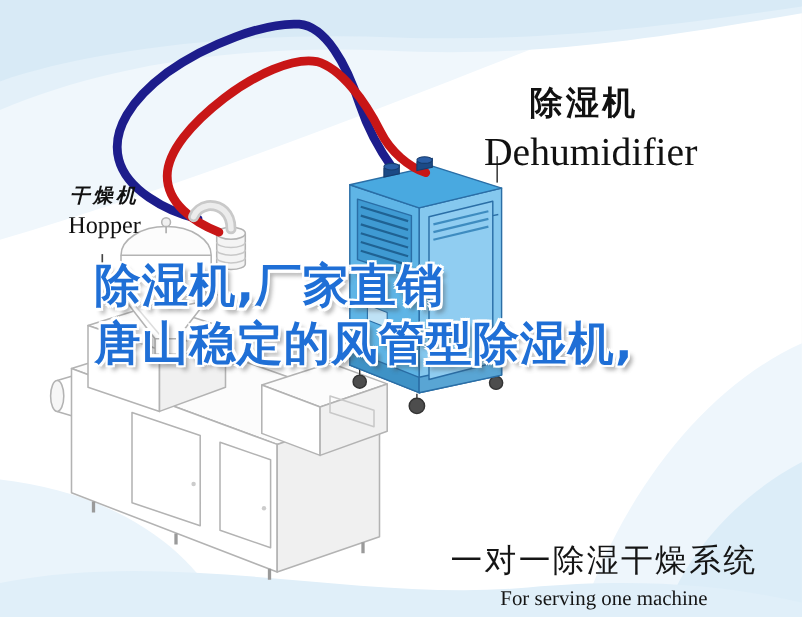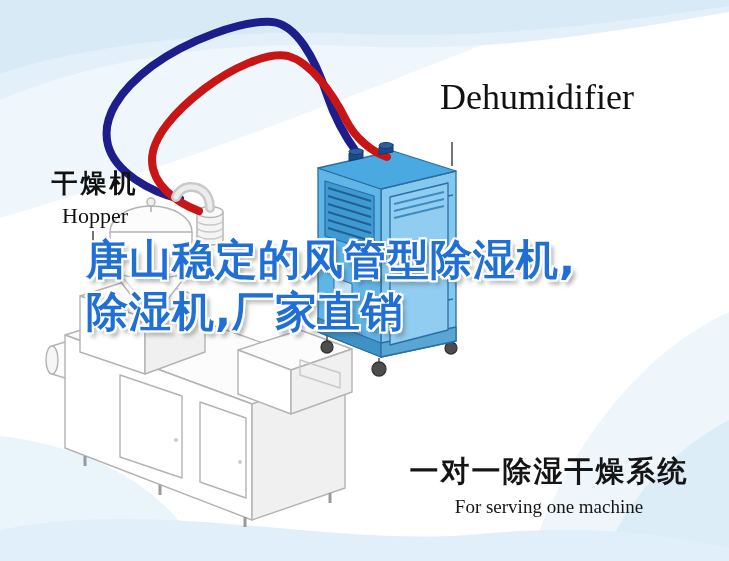--- a/index.html
+++ b/index.html
@@ -160,6 +160,7 @@
   </svg>
 
   <div class="abs mlabel label-dehu">
+    <div class="zh">除湿机</div>
     <div class="en">Dehumidifier</div>
   </div>
 

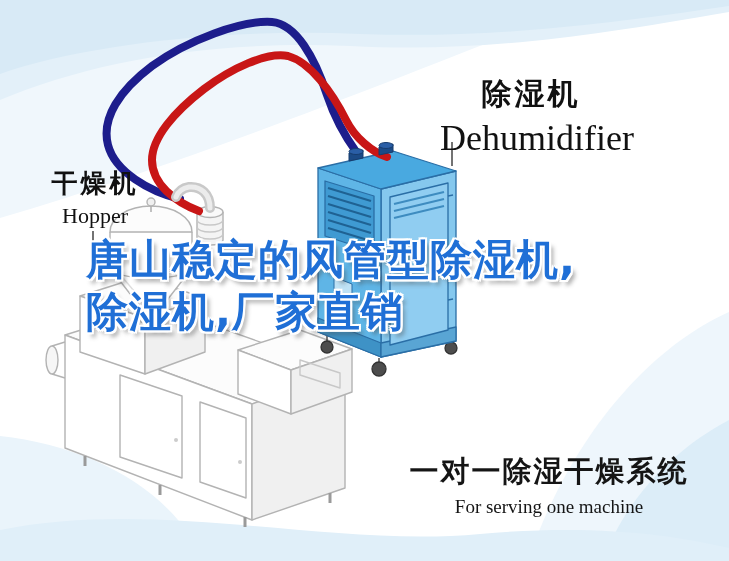--- a/index.html
+++ b/index.html
@@ -18,7 +18,7 @@
   .label-dehu .zh{font-size:30px;}
   .label-dehu .en{font-size:36px;}
   .label-hopper{left:36px;top:166px;width:118px;}
-  .label-hopper .zh{font-size:26px;}
+  .label-hopper .zh{font-size:18px;font-style:italic;}
   .label-hopper .en{font-size:22px;}
   
   .headline{left:86px;top:234px;width:600px;}

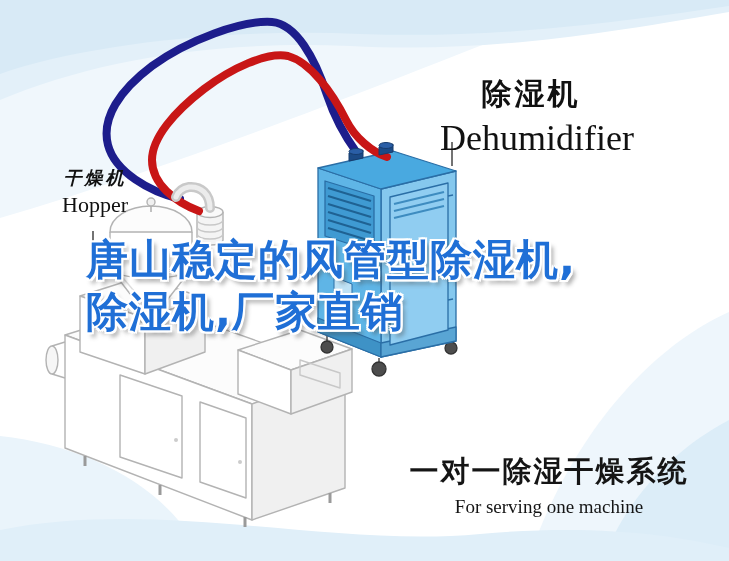--- a/index.html
+++ b/index.html
@@ -170,8 +170,8 @@
   </div>
 
   <div class="abs headline">
+    <div class="headline-line">除湿机,厂家直销</div>
     <div class="headline-line">唐山稳定的风管型除湿机,</div>
-    <div class="headline-line">除湿机,厂家直销</div>
   </div>
 
   <div class="abs caption">

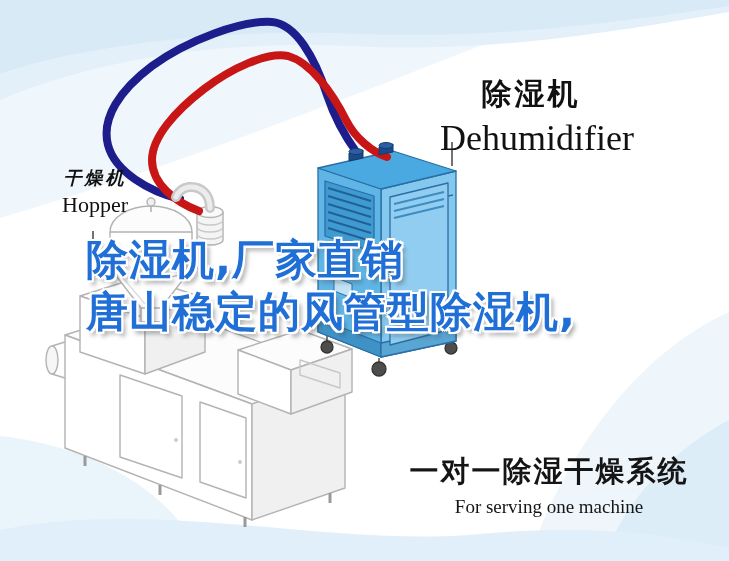--- a/index.html
+++ b/index.html
@@ -32,7 +32,7 @@
   }
   
   .caption{right:28px;top:452px;width:304px;text-align:center;color:#151515;}
-  .caption .zh{font-weight:700;font-size:29px;letter-spacing:2px;}
+  .caption .zh{font-weight:400;font-size:29px;letter-spacing:2px;margin-top:38px;}
   .caption .en{font-family:"Liberation Serif","DejaVu Serif",serif;font-size:19px;margin-top:4px;}
 </style>
 </head>

